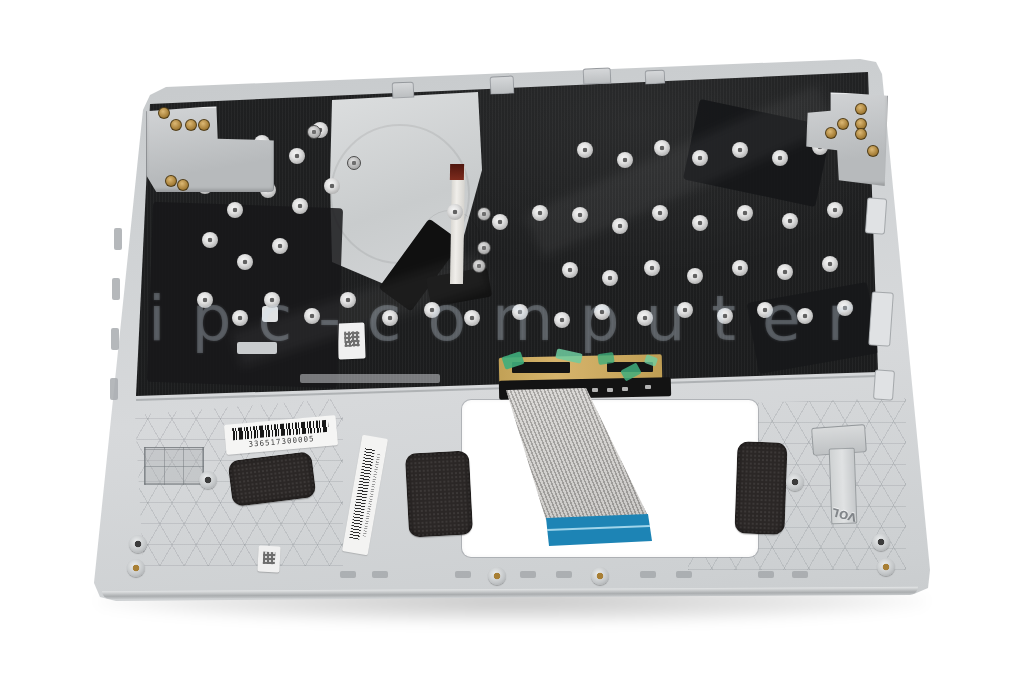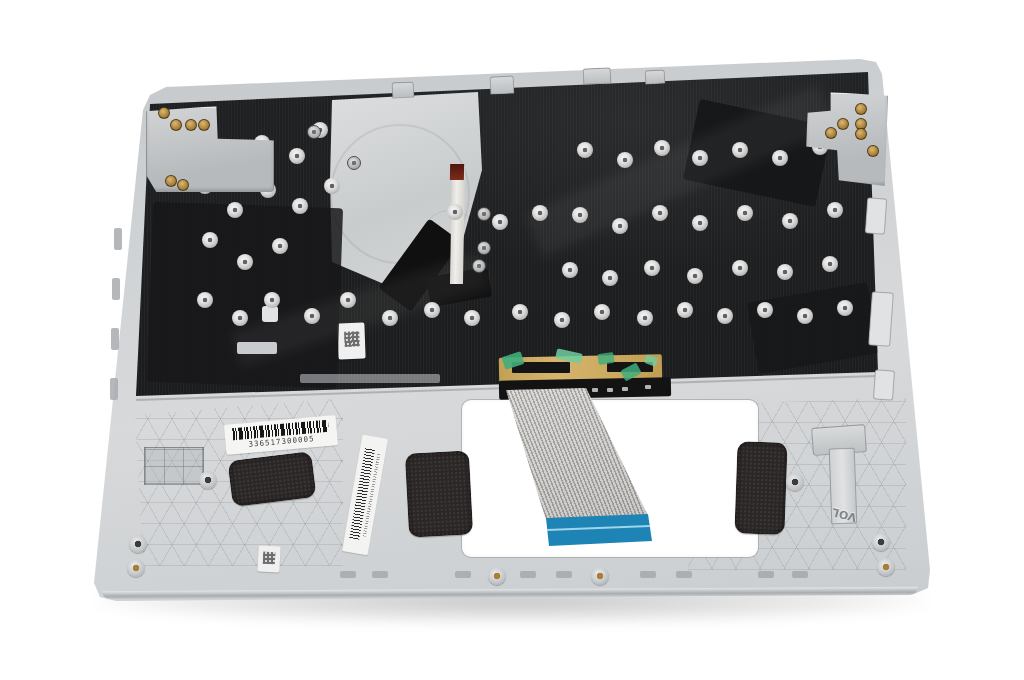--- a/index.html
+++ b/index.html
@@ -264,6 +264,7 @@
   <div class="ribbon-end"></div>
   <div class="ribbon-end-line"></div>
 
+  <div class="watermark">ipc-computer</div>
 <div style="position: absolute; left: 503px; top: 354px; width: 20px; height: 13px; transform: rotate(-18deg); background: rgba(63, 174, 124, 0.9); border-radius: 2px; z-index: 5;"></div>
     <div style="position: absolute; left: 556px; top: 351px; width: 26px; height: 10px; transform: rotate(12deg); background: rgba(110, 205, 160, 0.85); border-radius: 2px; z-index: 5;"></div>
     <div style="position: absolute; left: 598px; top: 353px; width: 16px; height: 11px; transform: rotate(-8deg); background: rgba(63, 174, 124, 0.8); border-radius: 2px; z-index: 5;"></div>

